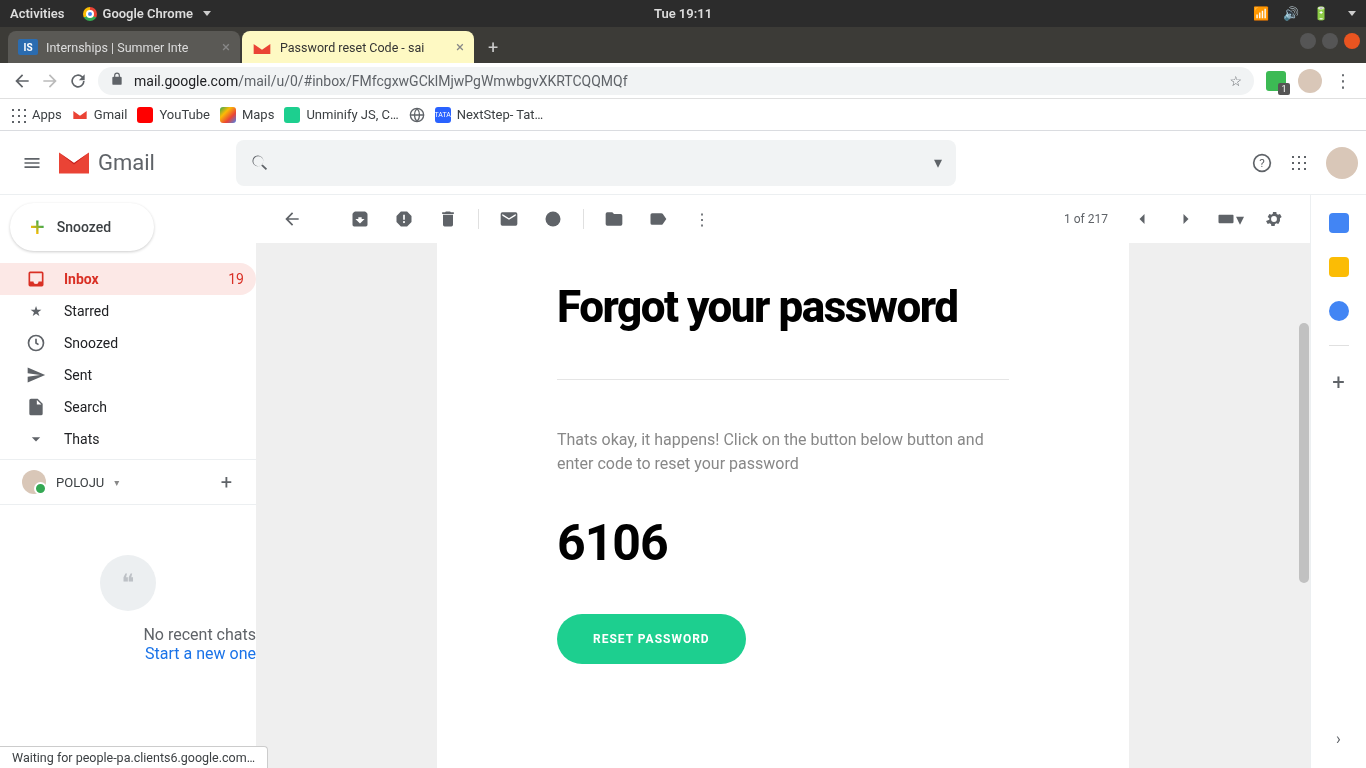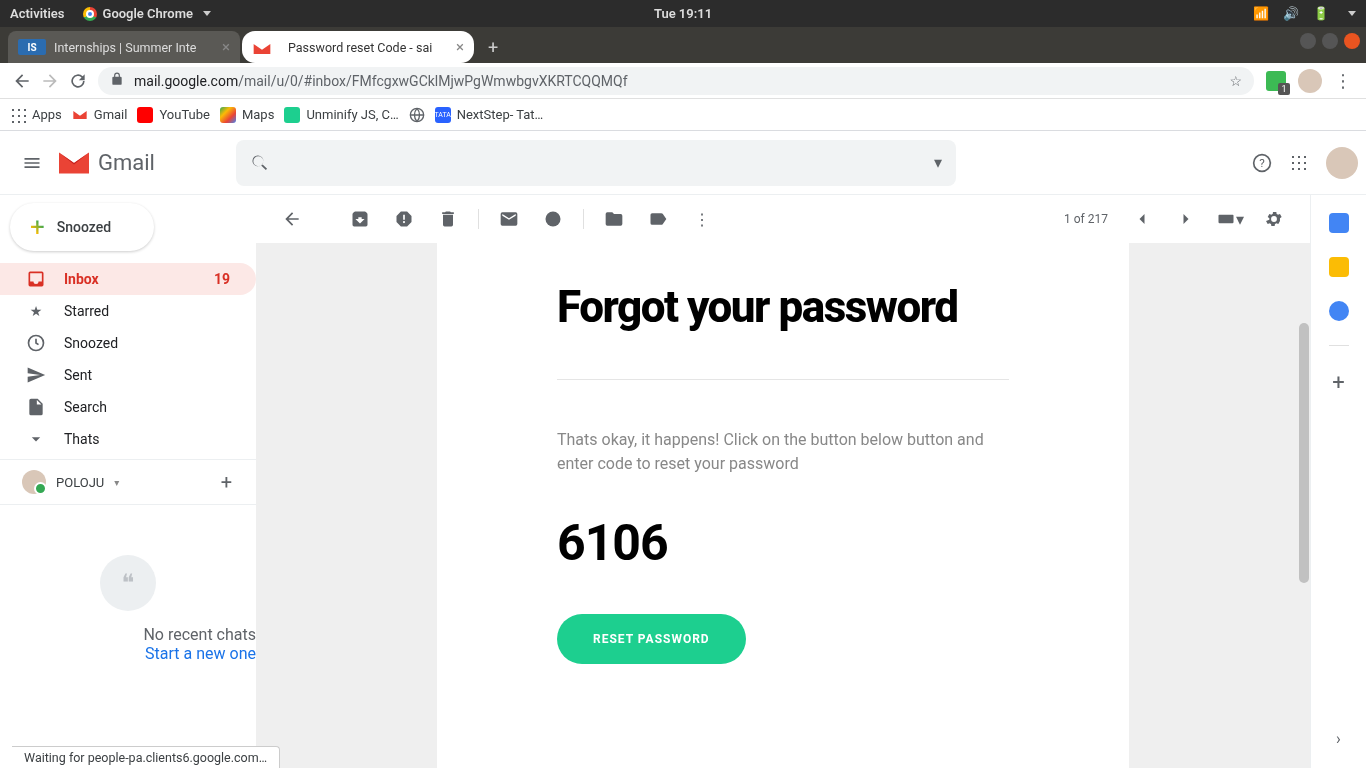--- a/index.html
+++ b/index.html
@@ -18,7 +18,7 @@
 .tab-strip { height:36px; background:#3c3b37; display:flex; align-items:flex-end; padding-left:8px; position:relative;}
 .tab { height:32px; width:232px; background:#5a5955; border-top-left-radius:8px; border-top-right-radius:8px; display:flex; align-items:center; padding:0 10px; color:#ddd; font-size:12.5px; margin-right:2px; position:relative;}
 .tab.active { background:#ffffff; color:#333;border-radius:13px;}
-.tab .favicon { width:28px; height:16px; margin-right:8px; flex-shrink:0;}
+.tab .favicon { width:20px; height:16px; margin-right:8px; flex-shrink:0;}
 .tab .close { margin-left:auto; color:#888; font-size:15px; }
 .tab .title { white-space:nowrap; overflow:hidden; text-overflow:ellipsis;}
 .tab-strip .new-tab { color:#ccc; font-size:18px; padding:0 12px; height:32px; display:flex;align-items:center;}

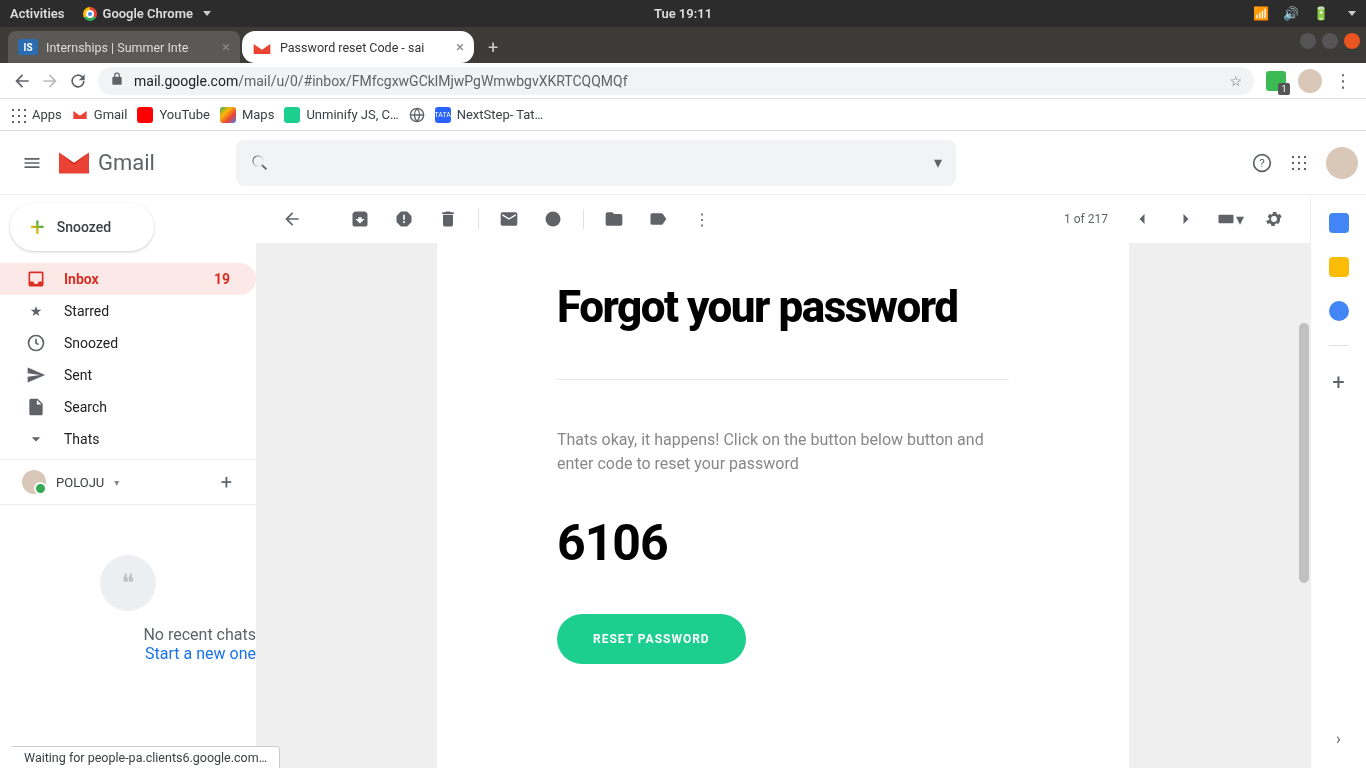--- a/index.html
+++ b/index.html
@@ -17,7 +17,7 @@
 
 .tab-strip { height:36px; background:#3c3b37; display:flex; align-items:flex-end; padding-left:8px; position:relative;}
 .tab { height:32px; width:232px; background:#5a5955; border-top-left-radius:8px; border-top-right-radius:8px; display:flex; align-items:center; padding:0 10px; color:#ddd; font-size:12.5px; margin-right:2px; position:relative;}
-.tab.active { background:#ffffff; color:#333;border-radius:13px;}
+.tab.active { background:#fef9c3; color:#333;}
 .tab .favicon { width:20px; height:16px; margin-right:8px; flex-shrink:0;}
 .tab .close { margin-left:auto; color:#888; font-size:15px; }
 .tab .title { white-space:nowrap; overflow:hidden; text-overflow:ellipsis;}

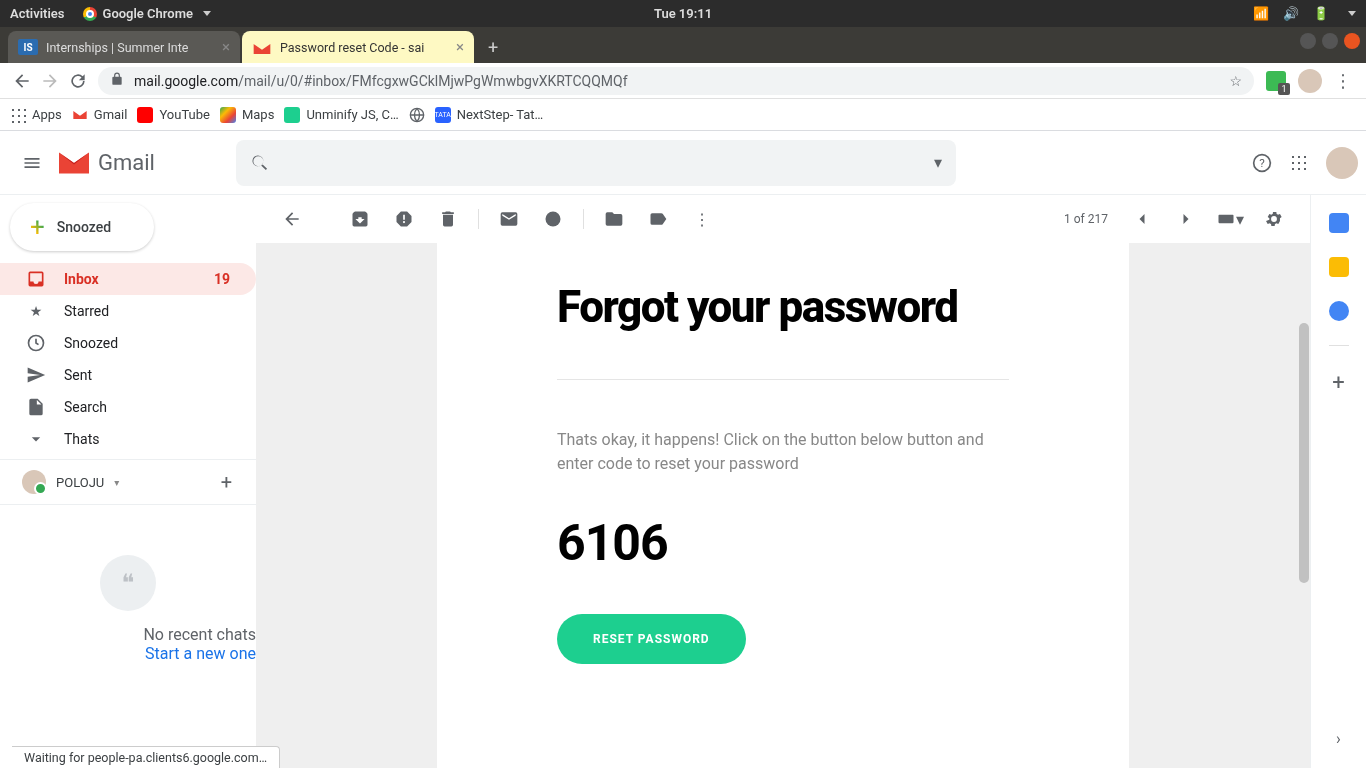--- a/index.html
+++ b/index.html
@@ -66,7 +66,7 @@
 .nav-item.active{background:#fce8e6;color:#d93025;font-weight:700;}
 .nav-item .ico{width:20px;color:#5f6368;display:flex;justify-content:center;}
 .nav-item.active .ico{color:#d93025;}
-.nav-item .cnt{margin-left:auto;margin-right:14px;font-weight:700;}
+.nav-item .cnt{margin-left:auto;font-weight:400;}
 .sb-sep{height:1px;background:#eceff1;margin:4px 0;}
 .sb-label{display:flex;align-items:center;padding:6px 24px 6px 22px;gap:10px;color:#3c4043;font-size:13px;}
 .sb-label .av{width:24px;height:24px;border-radius:50%;background:#d9c7b8;position:relative;}

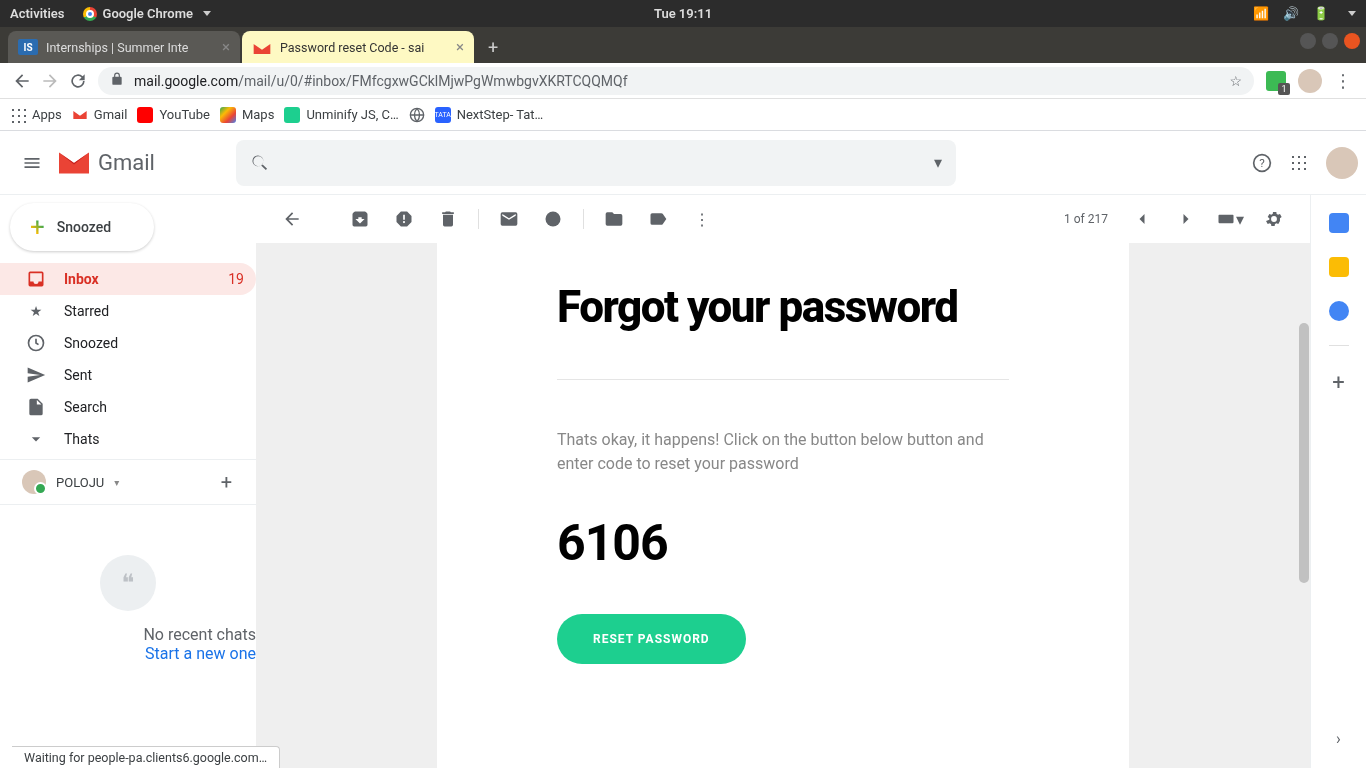--- a/index.html
+++ b/index.html
@@ -98,7 +98,7 @@
 .rr-plus{color:#5f6368;font-size:22px;}
 .rr-arrow{margin-top:auto;margin-bottom:20px;color:#5f6368;}
 
-.status-bar{position:fixed;bottom:0;left:12px;background:#fff;border:1px solid #ccc;border-left:none;border-bottom:none;padding:3px 12px;font-size:12.5px;color:#3c4043;border-top-right-radius:4px;}
+.status-bar{position:fixed;bottom:0;left:0;background:#fff;border:1px solid #ccc;border-left:none;border-bottom:none;padding:3px 12px;font-size:12.5px;color:#3c4043;border-top-right-radius:4px;}
 
 svg{width:20px;height:20px;fill:currentColor;}
 </style>

